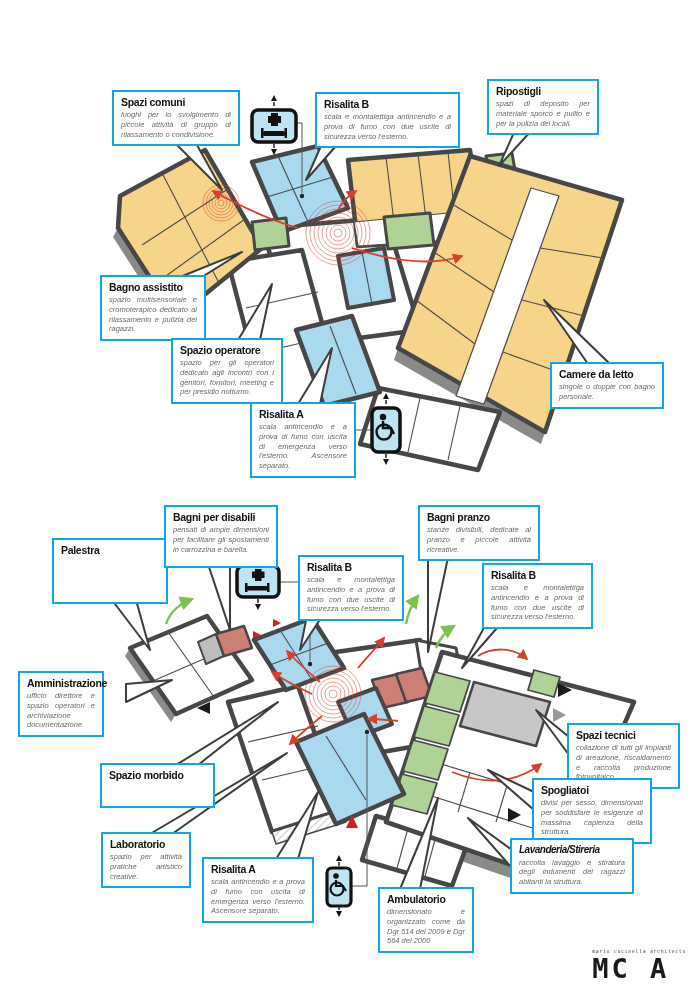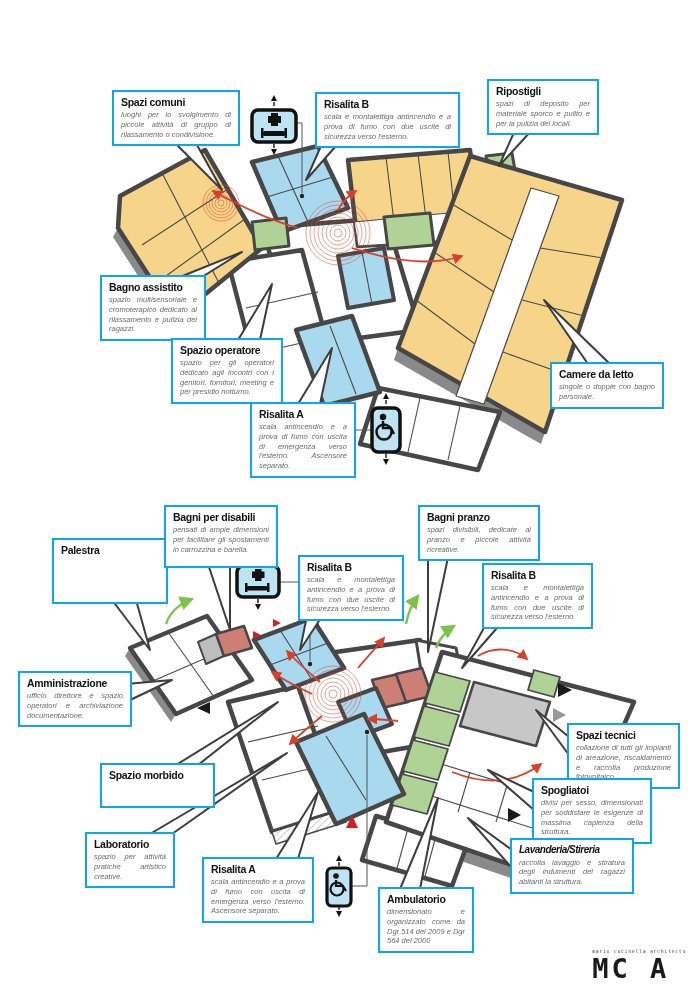--- a/index.html
+++ b/index.html
@@ -319,7 +319,7 @@
 </div>
 <div class="callout" style="left:418px;top:505px;width:122px;min-height:47px">
   <div class="c-title">Bagni pranzo</div>
-  <div class="c-body">spazi divisibili, dedicate al pranzo e piccole attività ricreative.</div>
+  <div class="c-body">stanze divisibili, dedicate al pranzo e piccole attività ricreative.</div>
 </div>
 <div class="callout" style="left:482px;top:563px;width:111px;min-height:45px">
   <div class="c-title">Risalita B</div>

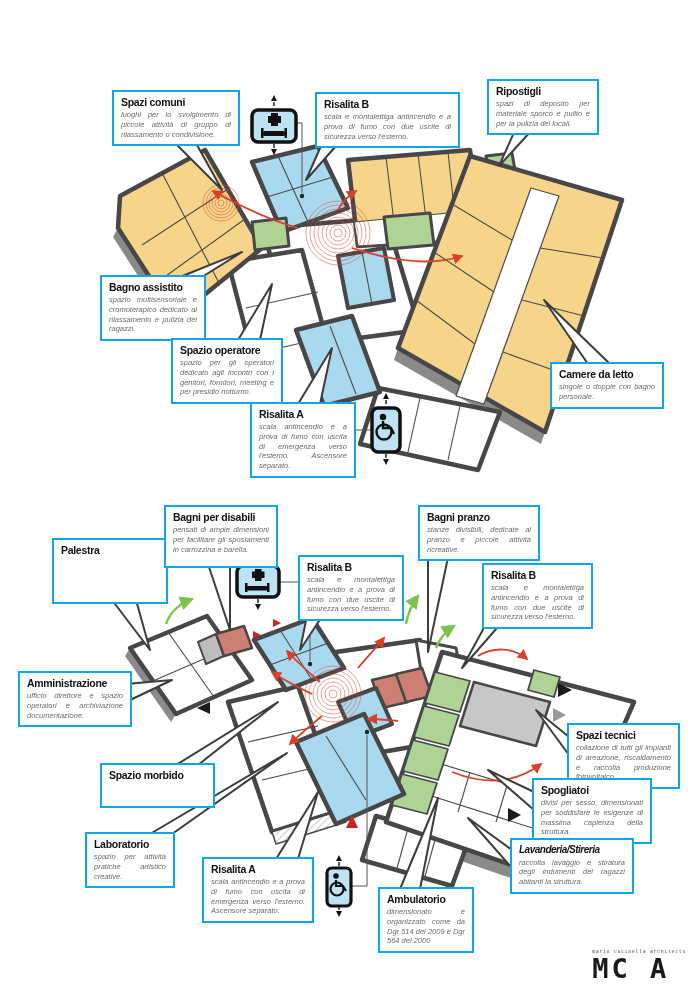--- a/index.html
+++ b/index.html
@@ -325,7 +325,7 @@
   <div class="c-title">Risalita B</div>
   <div class="c-body">scala e montalettiga antincendio e a prova di fumo con due uscite di sicurezza verso l'esterno.</div>
 </div>
-<div class="callout" style="left:18px;top:671px;width:114px;min-height:44px">
+<div class="callout" style="left:18px;top:671px;width:86px;min-height:44px">
   <div class="c-title">Amministrazione</div>
   <div class="c-body">ufficio direttore e spazio operatori e archiviazione documentazione.</div>
 </div>

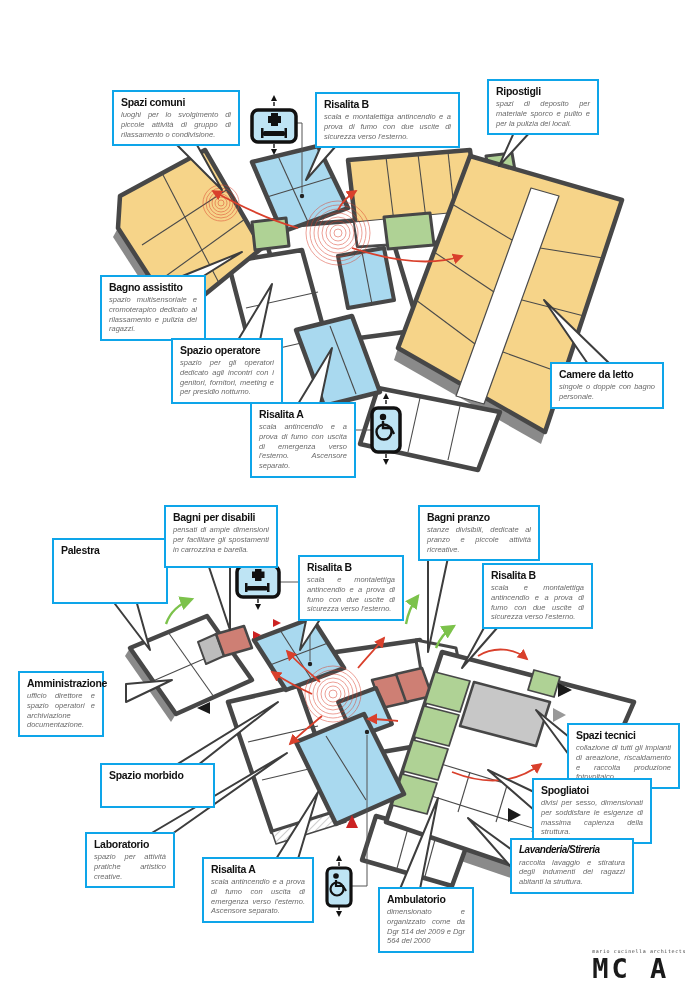--- a/index.html
+++ b/index.html
@@ -340,7 +340,7 @@
   <div class="c-title">Spogliatoi</div>
   <div class="c-body">divisi per sesso, dimensionati per soddisfare le esigenze di massima capienza della struttura.</div>
 </div>
-<div class="callout" style="left:85px;top:832px;width:90px;min-height:46px">
+<div class="callout" style="left:101px;top:832px;width:90px;min-height:46px">
   <div class="c-title">Laboratorio</div>
   <div class="c-body">spazio per attività pratiche artistico creative.</div>
 </div>

